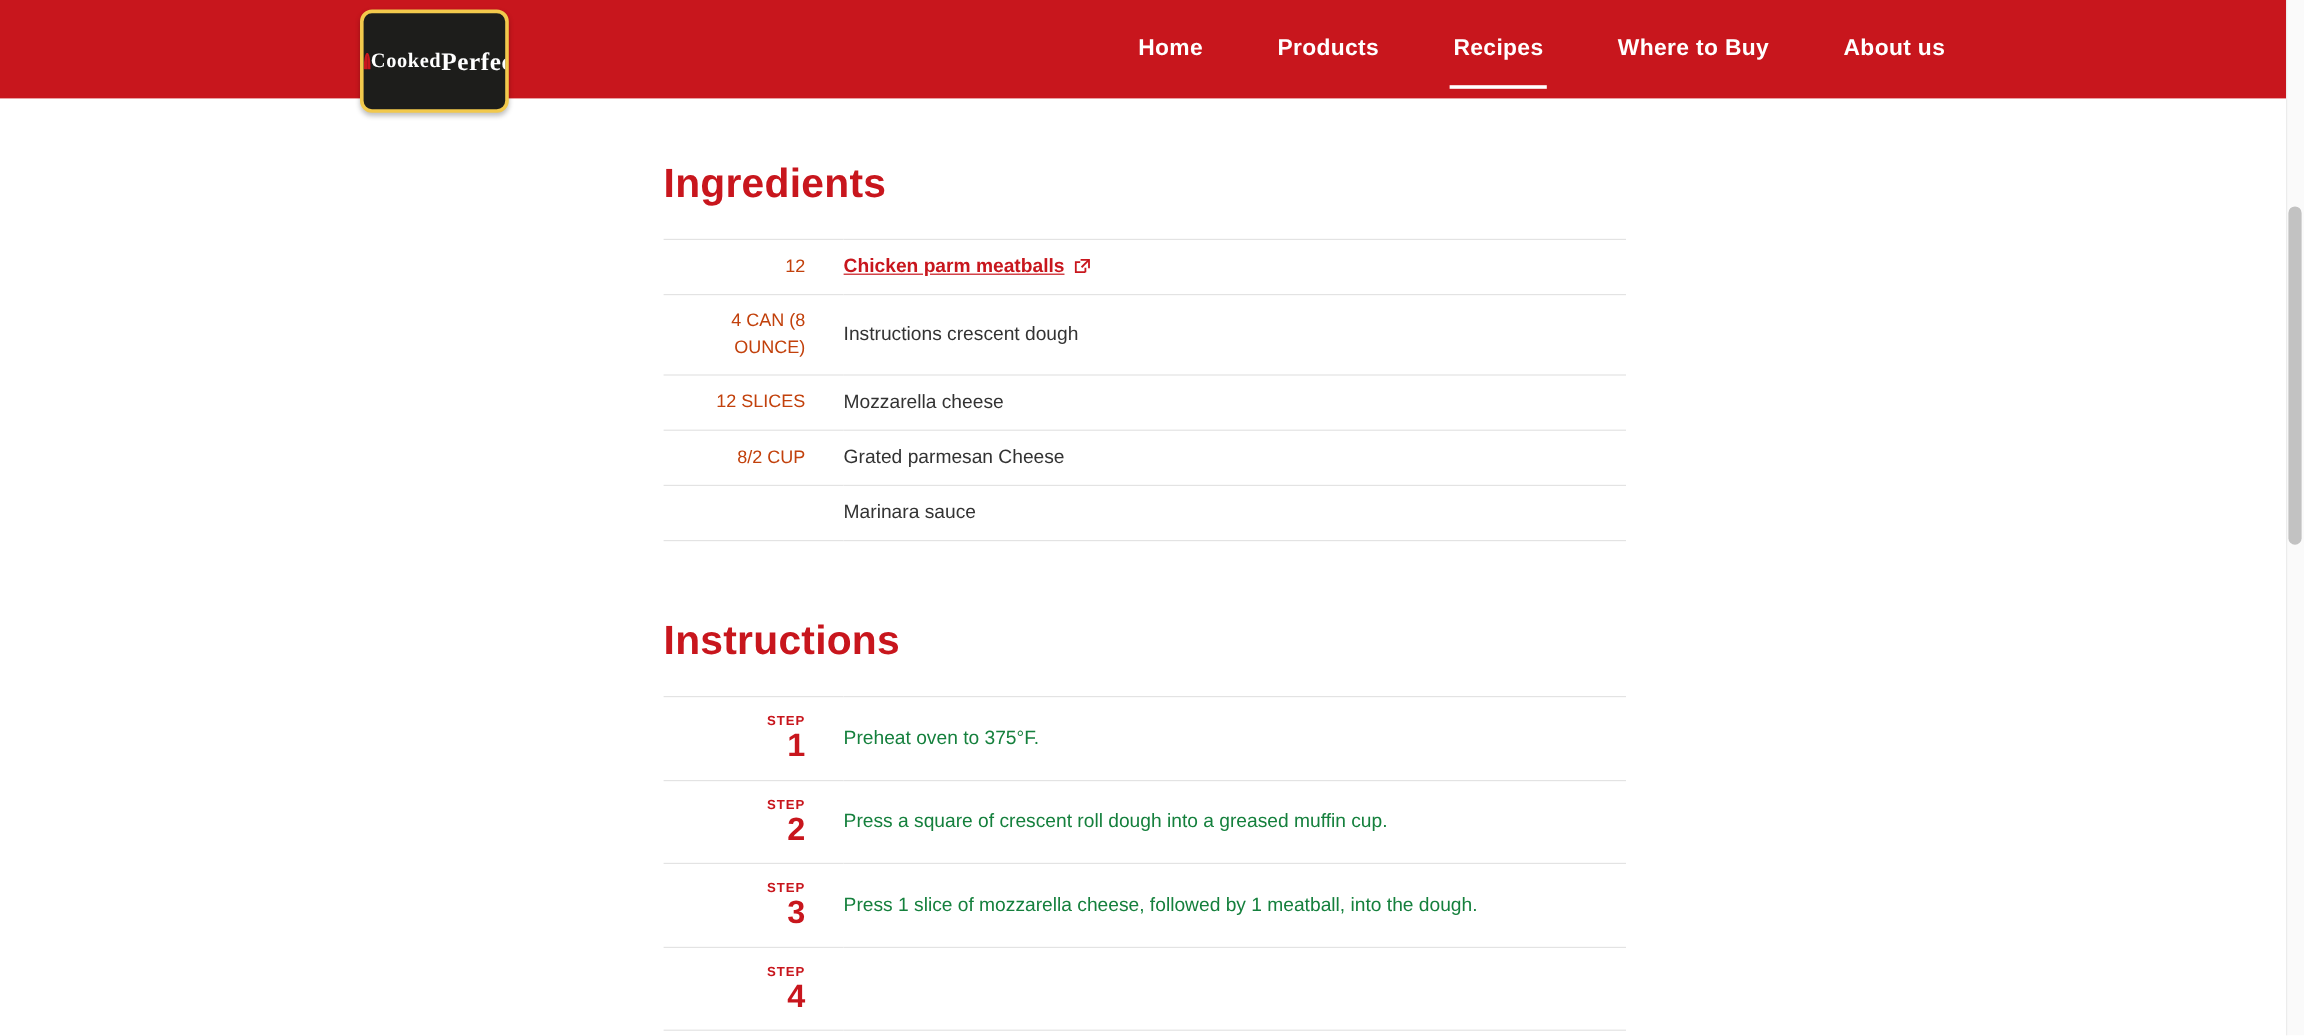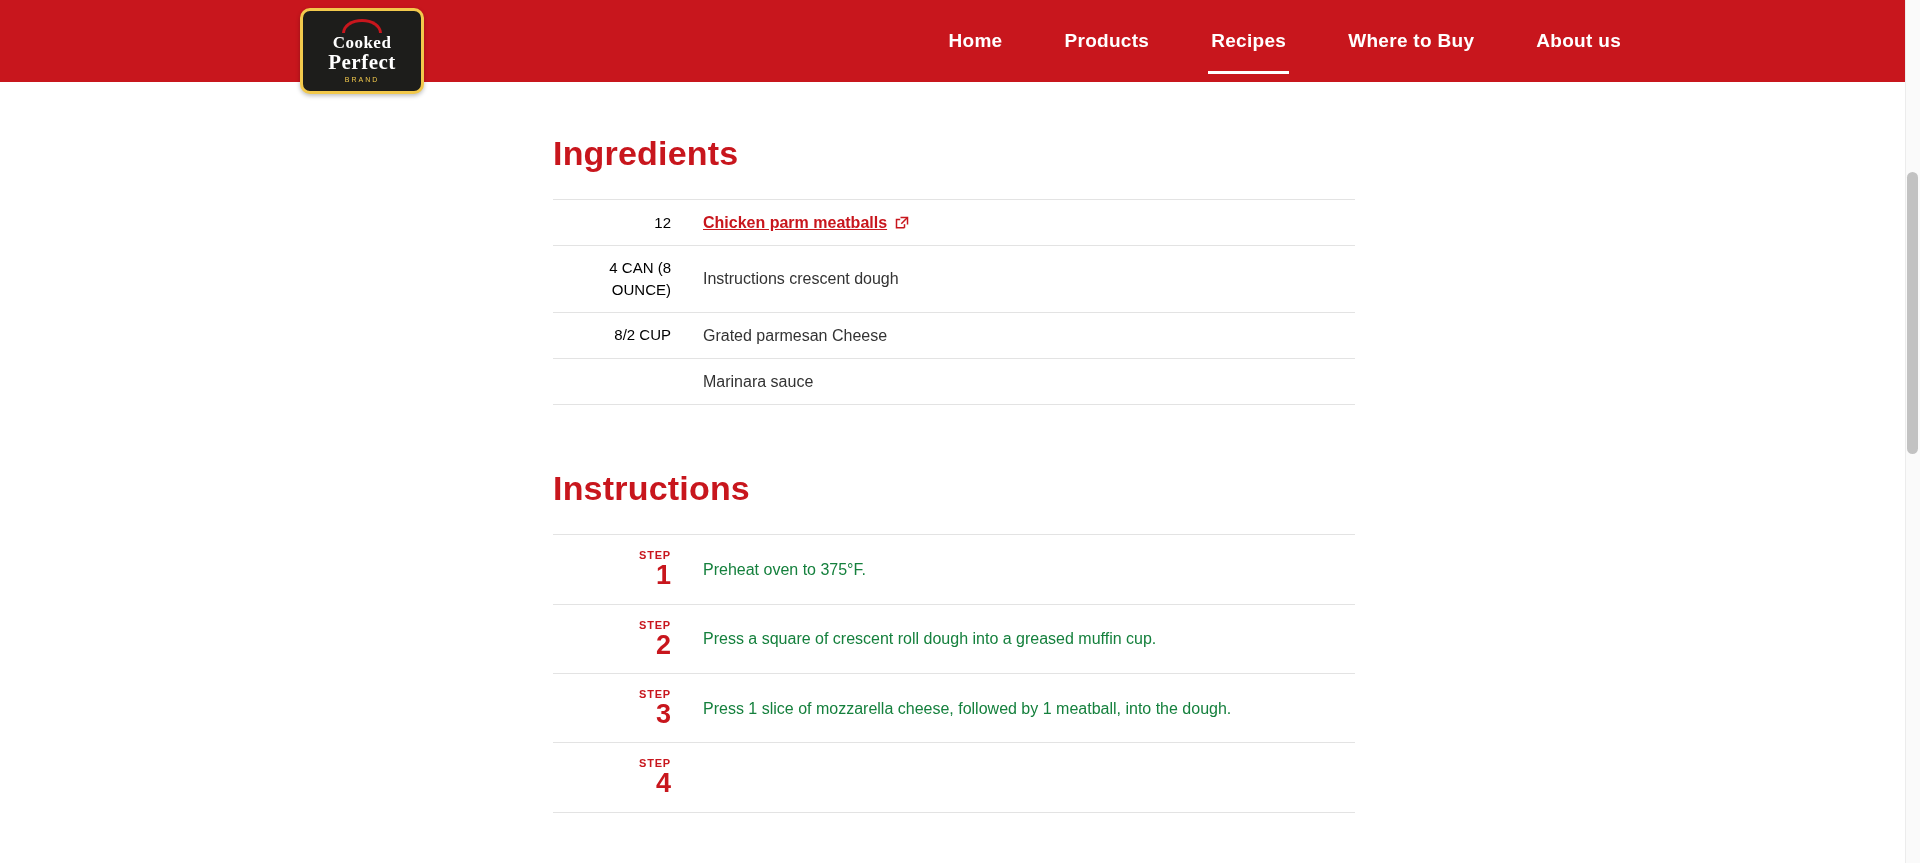--- a/index.html
+++ b/index.html
@@ -38,9 +38,9 @@
     background: #1d1d1b;
     border: 3px solid #f2c94c;
     display: flex;
-    flex-direction: column;
+    flex-direction: row;
     align-items: center;
-    justify-content: center;
+    justify-content: flex-start;
     box-shadow: 0 2px 4px rgba(0,0,0,0.25);
     overflow: hidden;
   }

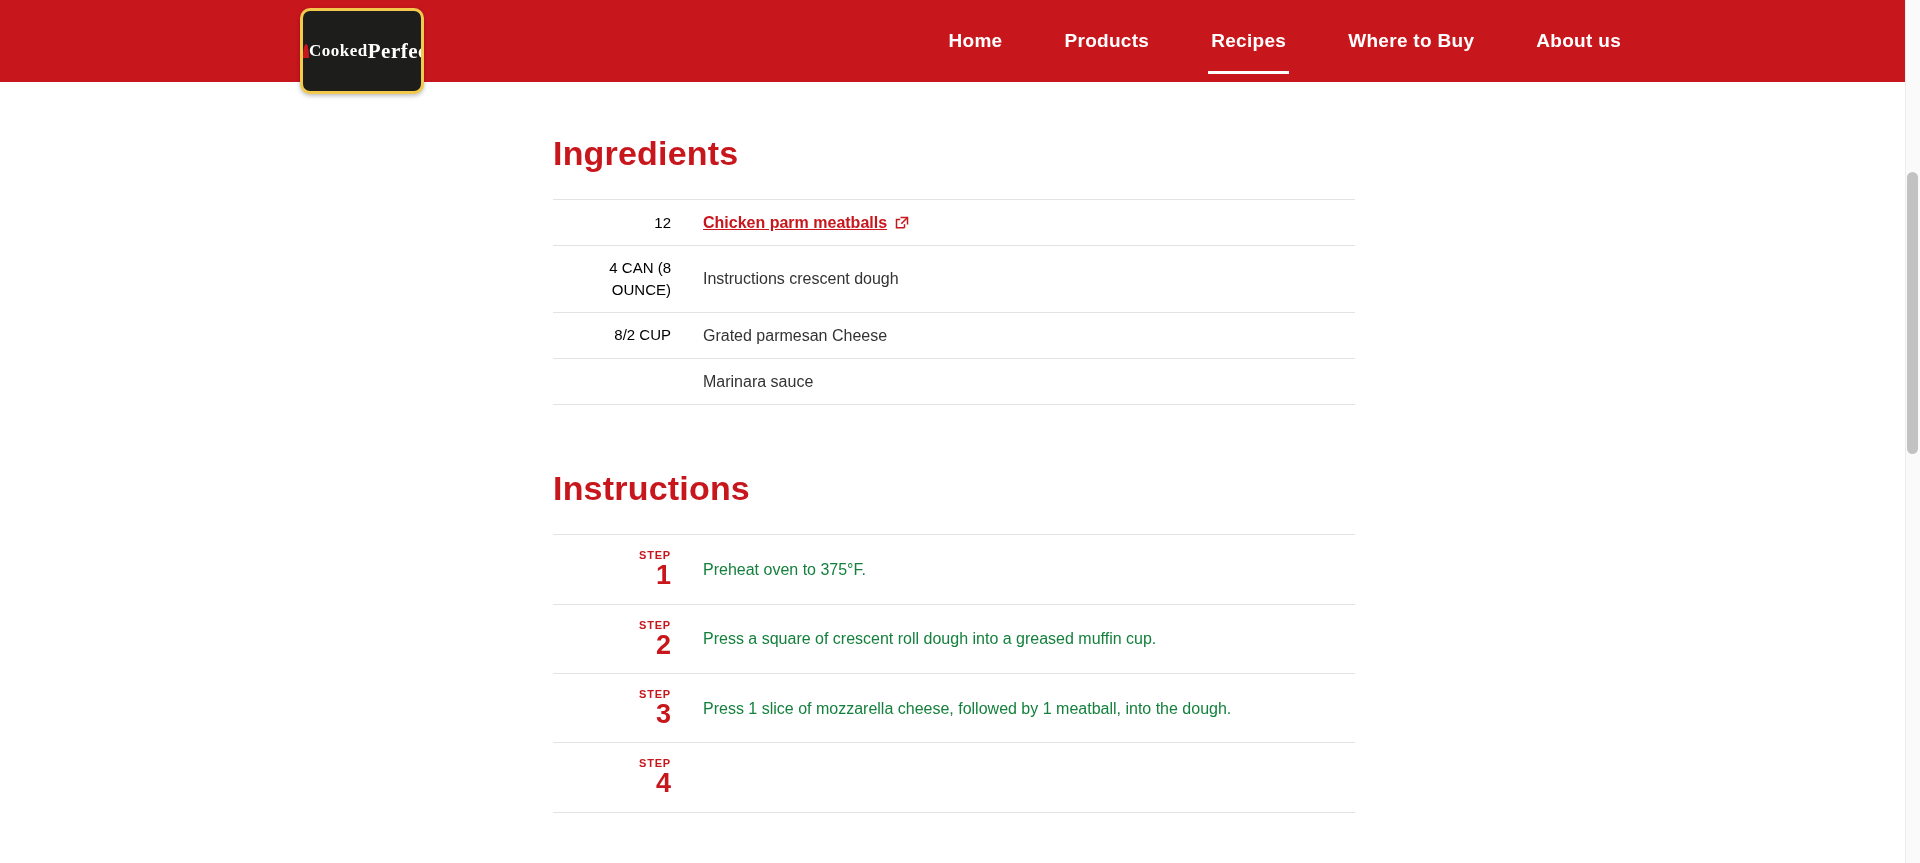--- a/index.html
+++ b/index.html
@@ -141,7 +141,7 @@
     text-align: right;
     padding: 11px 32px 11px 0;
     font-size: 15px;
-    color: #000000;
+    color: #c2410c;
     vertical-align: middle;
     line-height: 1.45;
   }

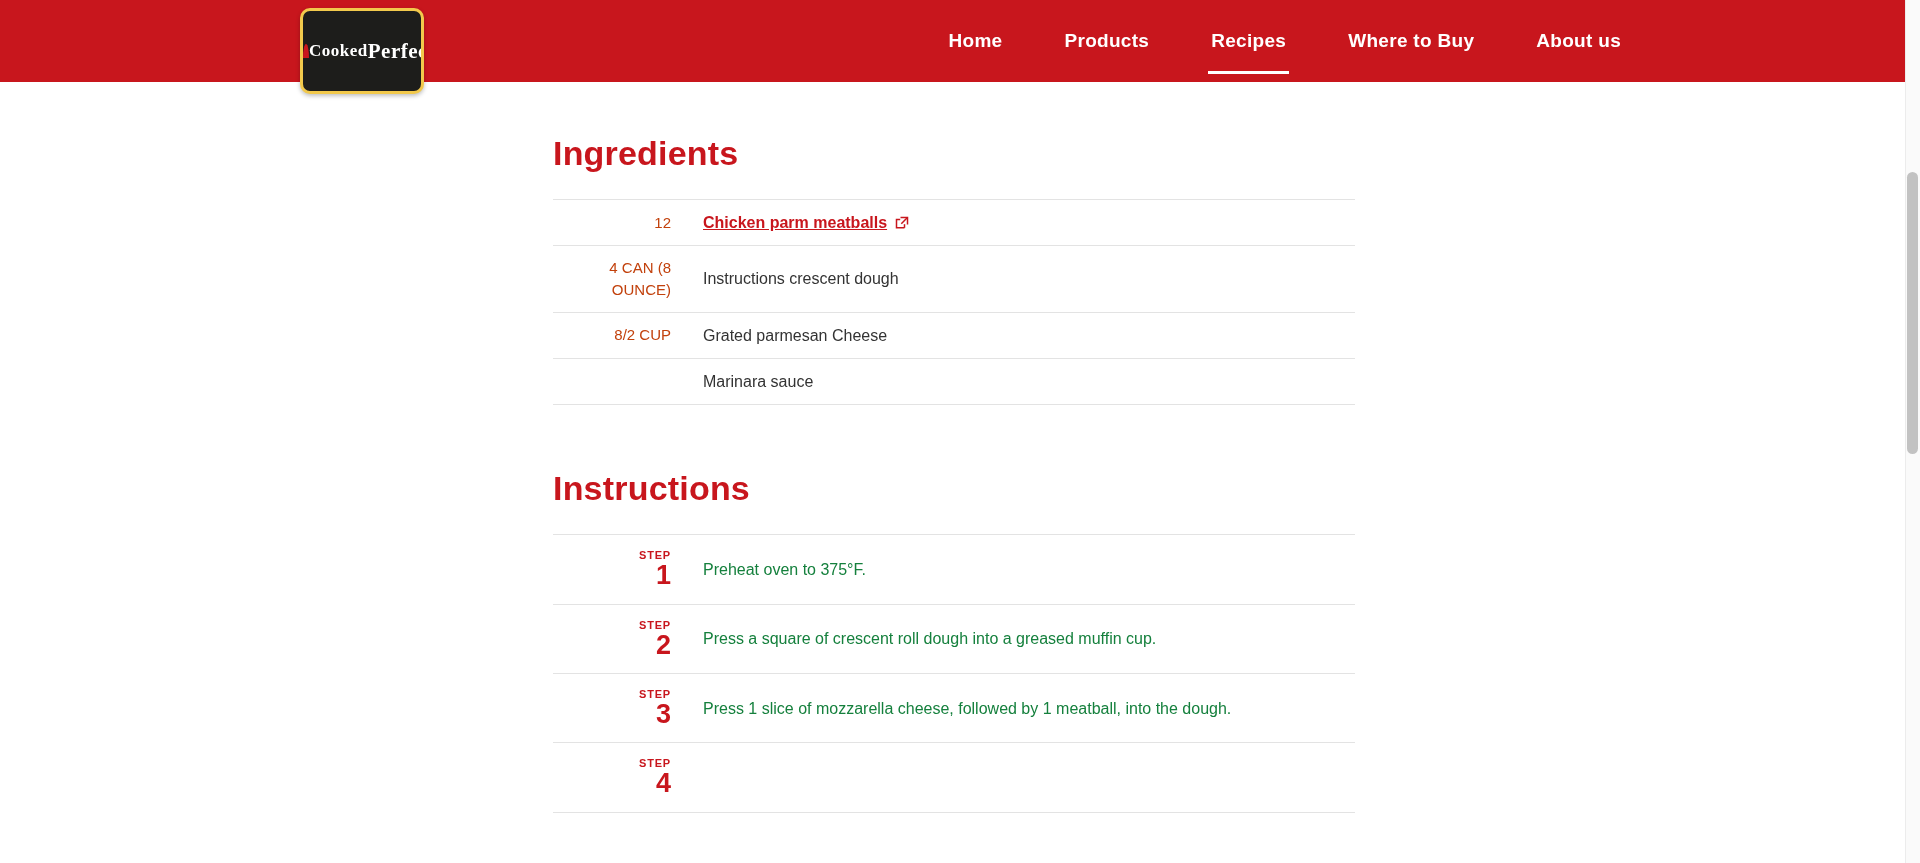--- a/index.html
+++ b/index.html
@@ -261,6 +261,10 @@
           <td class="item">Instructions crescent dough</td>
         </tr>
         <tr>
+          <td class="qty">12 SLICES</td>
+          <td class="item">Mozzarella cheese</td>
+        </tr>
+        <tr>
           <td class="qty">8/2 CUP</td>
           <td class="item">Grated parmesan Cheese</td>
         </tr>

